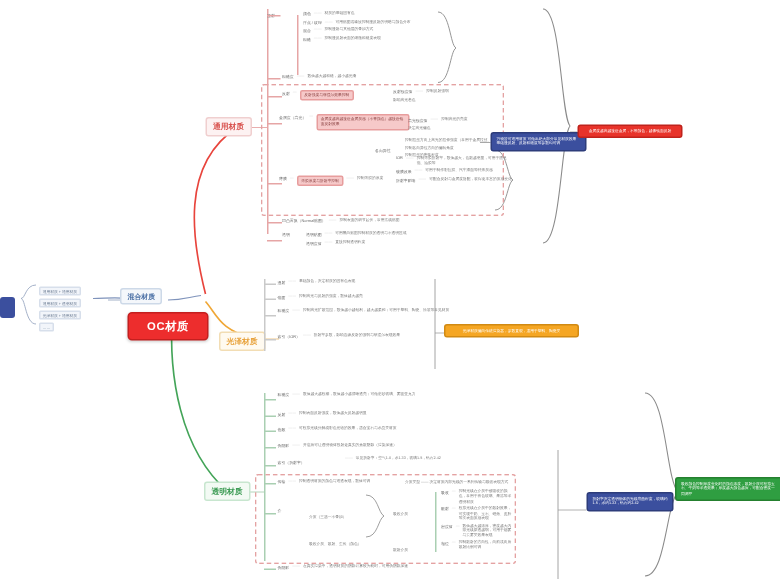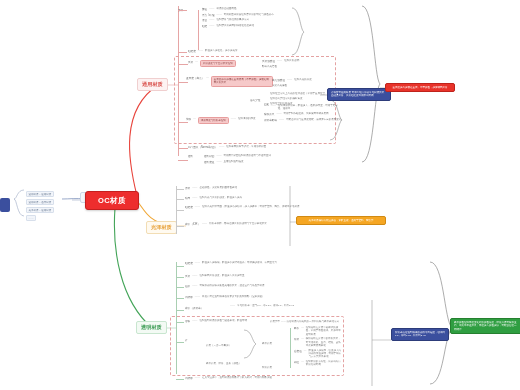--- a/index.html
+++ b/index.html
@@ -13,7 +13,7 @@
 
   
   .root{
-    left:85px;top:191px;width:52px;height:17px;
+    left:85px;top:208px;width:52px;height:17px;
     background:#ed2d2d;border:1px solid #c41f1f;border-radius:3px;
     display:flex;align-items:center;justify-content:center;
     color:#fff;font-size:7.5px;font-weight:bold;letter-spacing:.4px;

